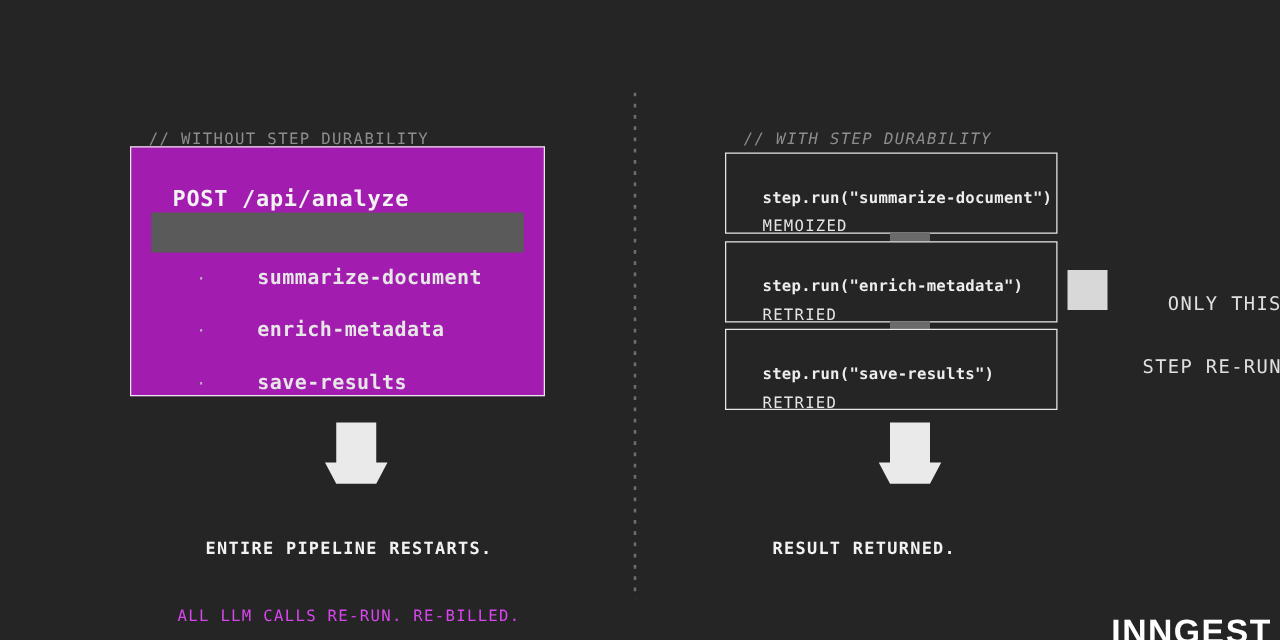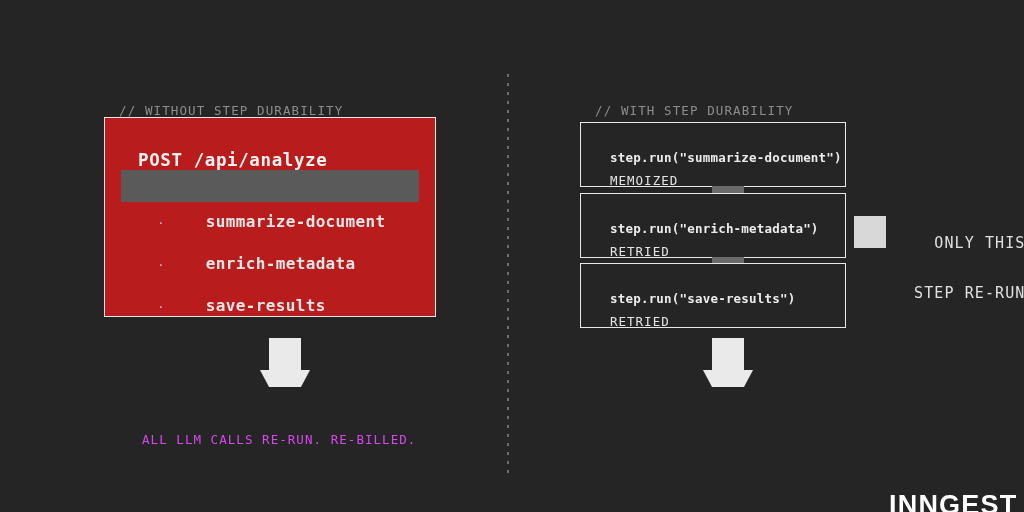--- a/index.html
+++ b/index.html
@@ -34,7 +34,7 @@
     white-space: nowrap;
   }
   #comment-left  { left: 87px;  top: 71px; }
-  #comment-right { left: 563px; top: 71px; }
+  #comment-right { left: 563px; top: 71px; font-style: italic; }
 
   
   #divider {

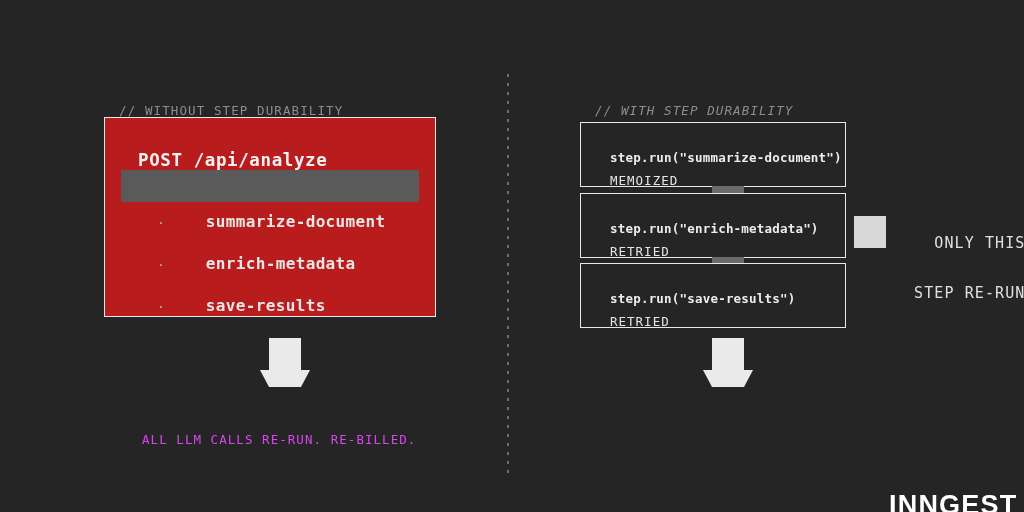--- a/index.html
+++ b/index.html
@@ -59,7 +59,7 @@
     width: 332px;
     height: 200px;
     border: 1.6px solid #e8e8e8;
-    background: #b91c1c;
+    background: #a21caf;
   }
 
   #request-method {

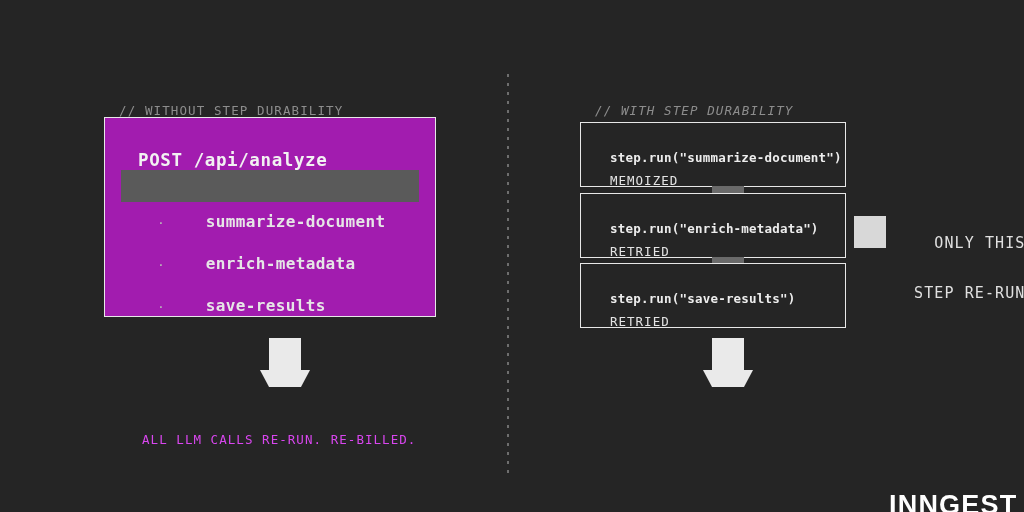--- a/index.html
+++ b/index.html
@@ -260,6 +260,7 @@
   </div>
 
   <div class="outcome" id="outcome-left">
+    <div class="headline">ENTIRE PIPELINE RESTARTS.</div>
     <div class="subline">ALL LLM CALLS RE-RUN. RE-BILLED.</div>
   </div>
 

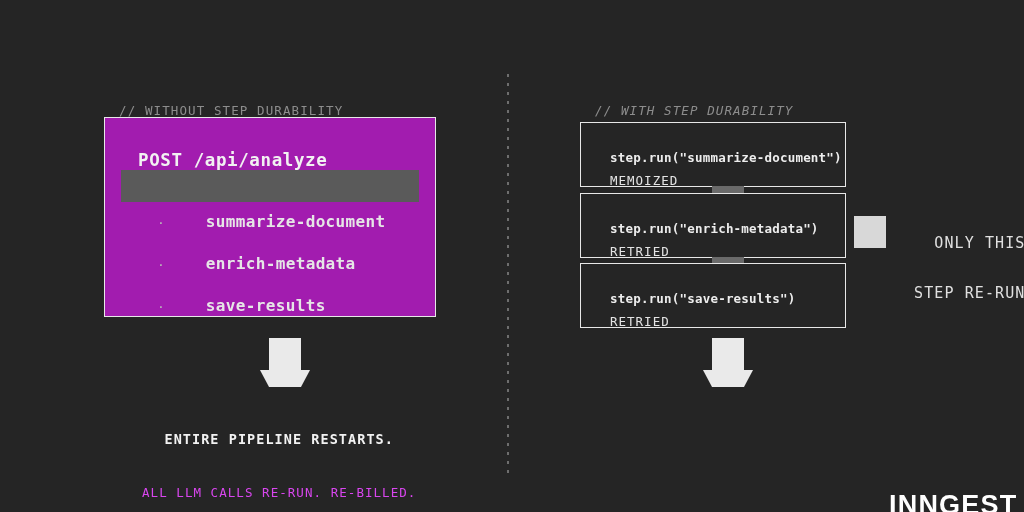--- a/index.html
+++ b/index.html
@@ -297,6 +297,7 @@
   </div>
 
   <div class="outcome" id="outcome-right">
+    <div class="headline">RESULT RETURNED.</div>
   </div>
 
   <div id="brand-logo">INNGEST</div>

